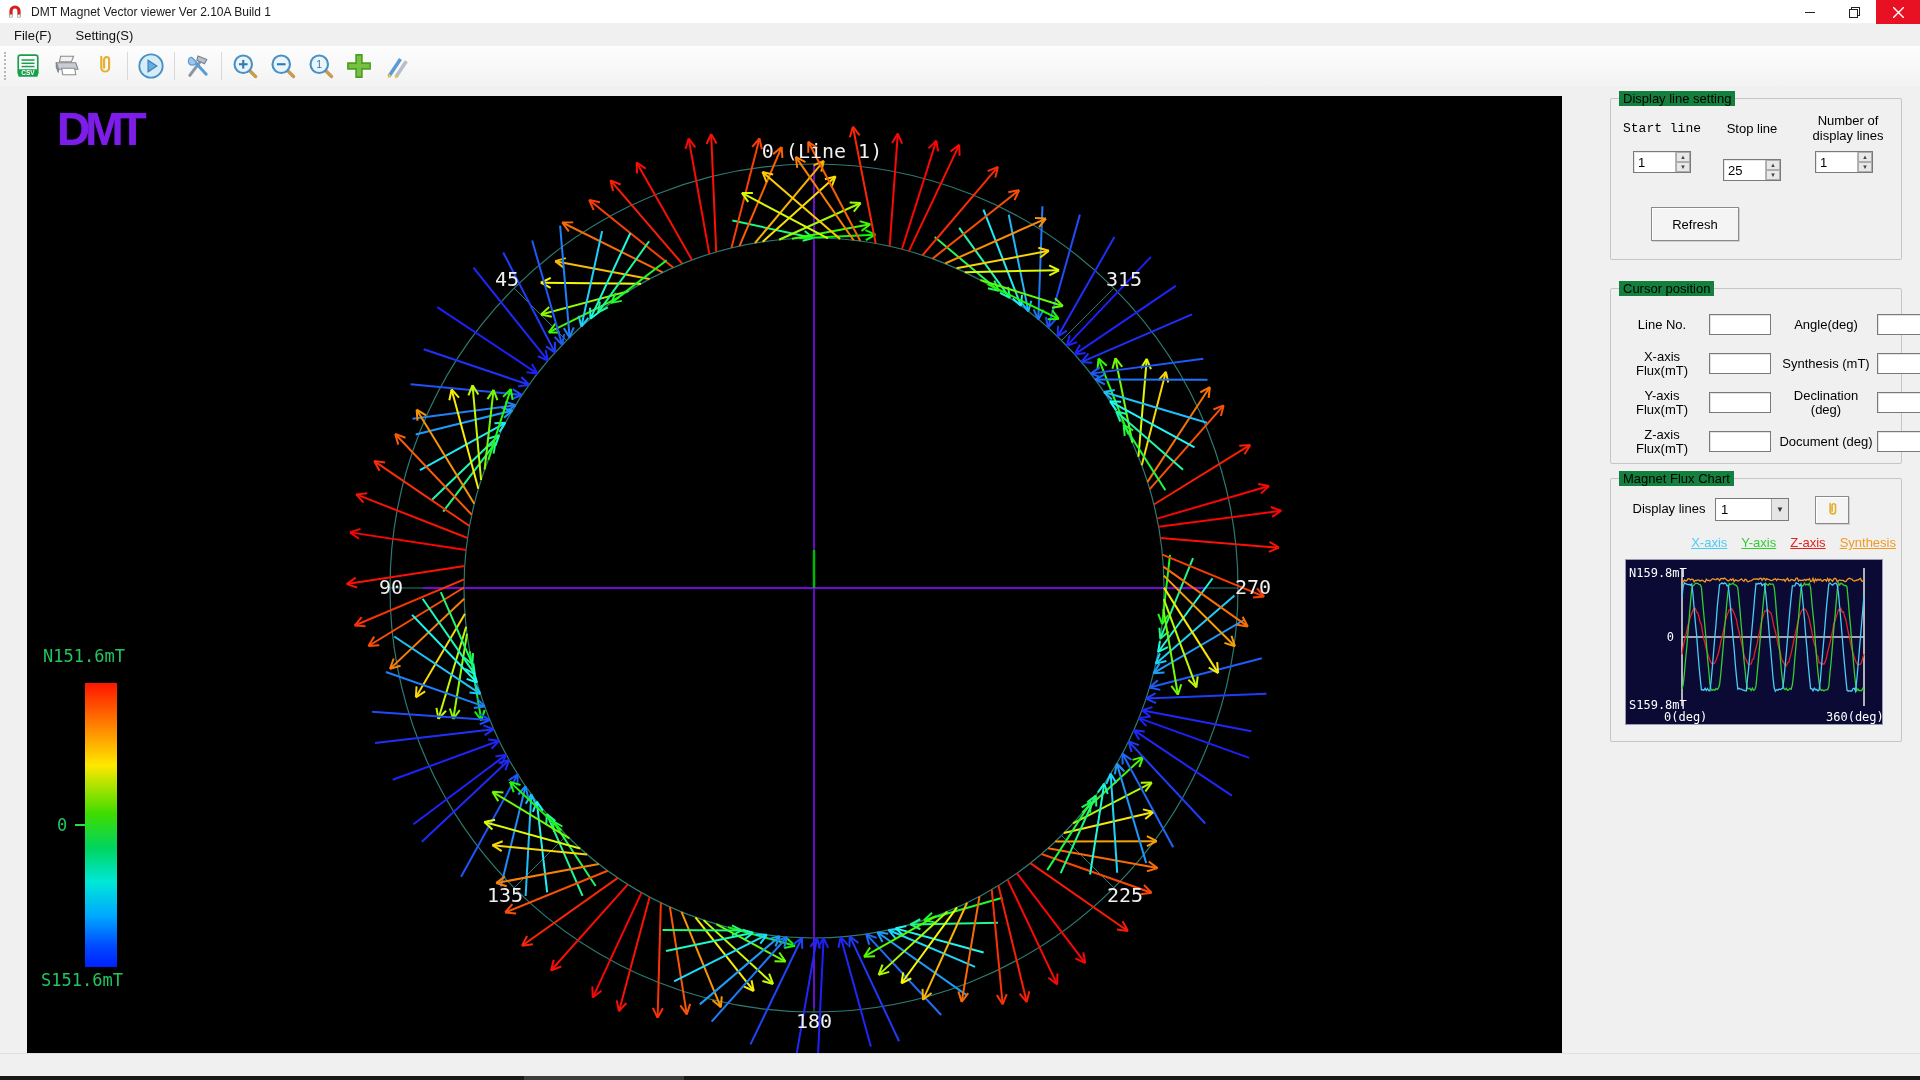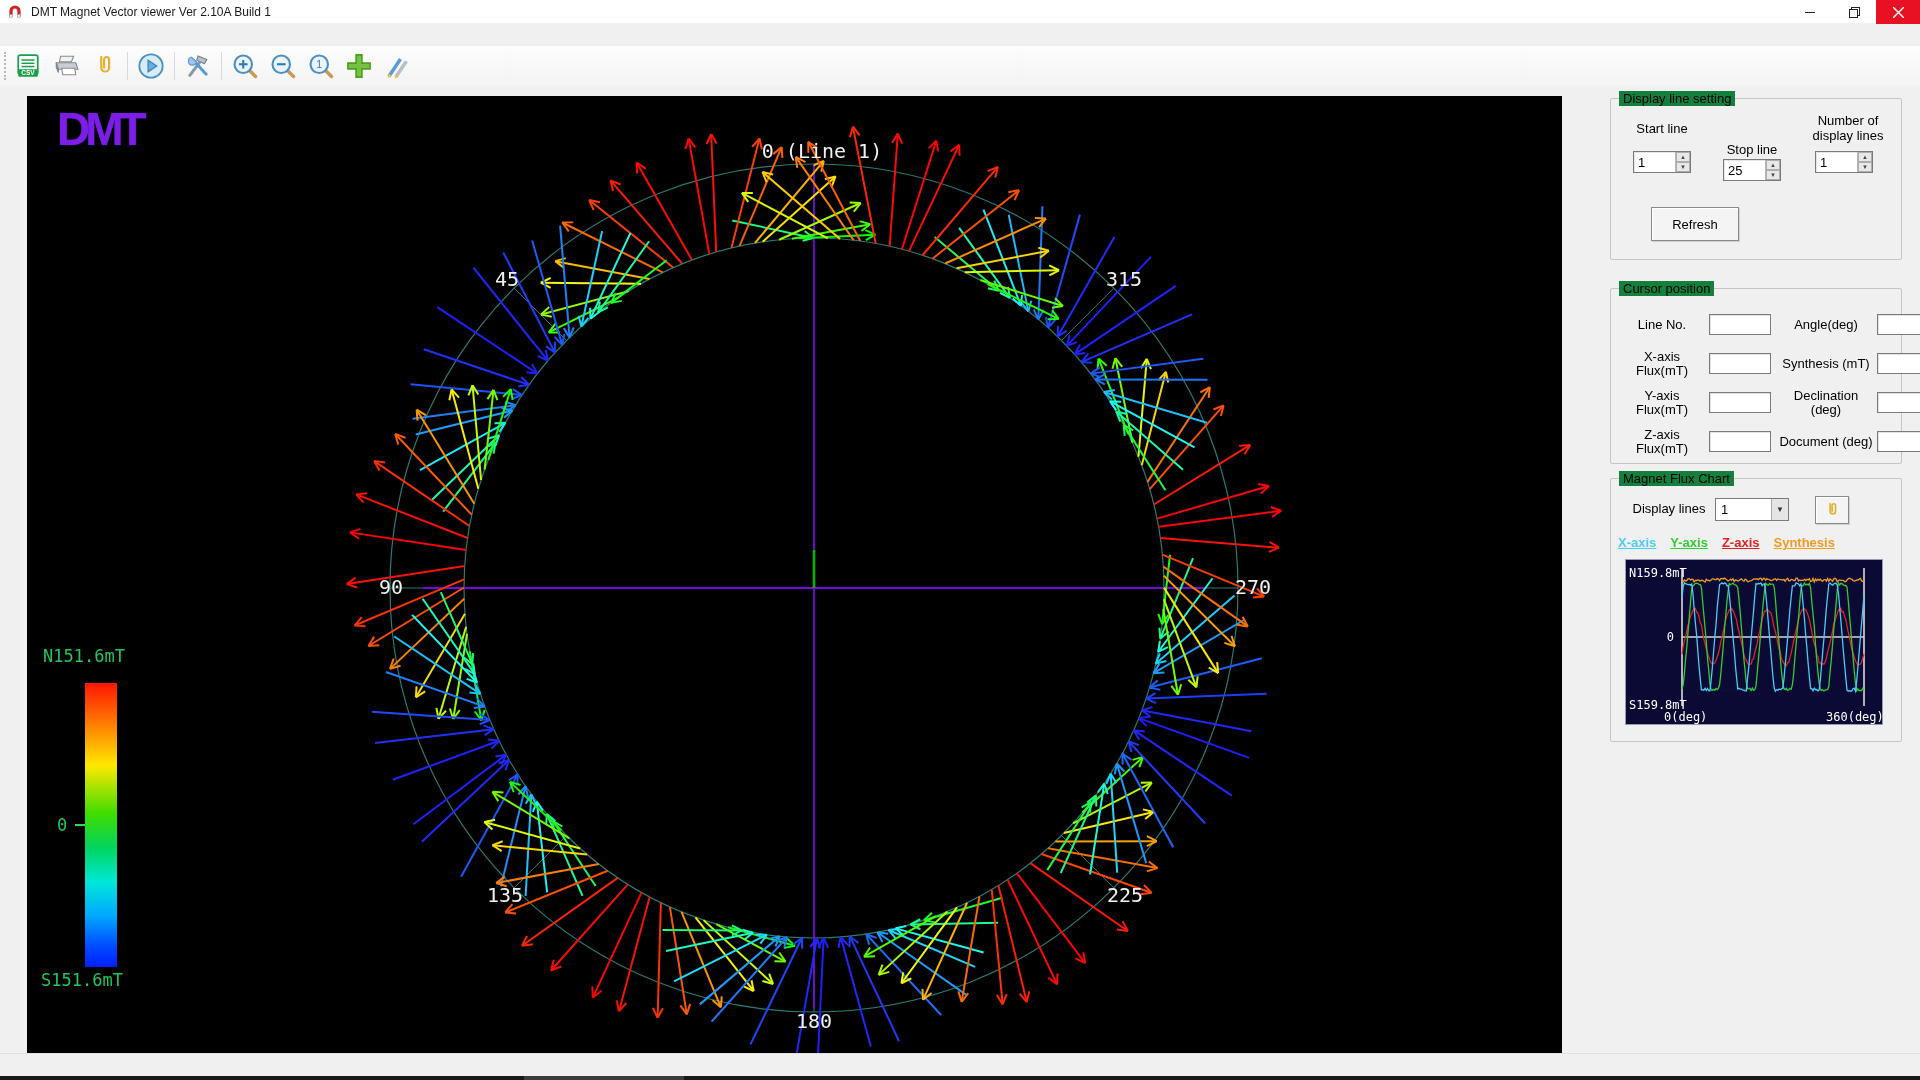--- a/index.html
+++ b/index.html
@@ -114,6 +114,10 @@
     </div>
   </div>
 
+  <div class="menubar">
+    <span class="menuitem">File(F)</span>
+    <span class="menuitem">Setting(S)</span>
+  </div>
 
   <div class="toolbar">
     <div class="grip"></div>

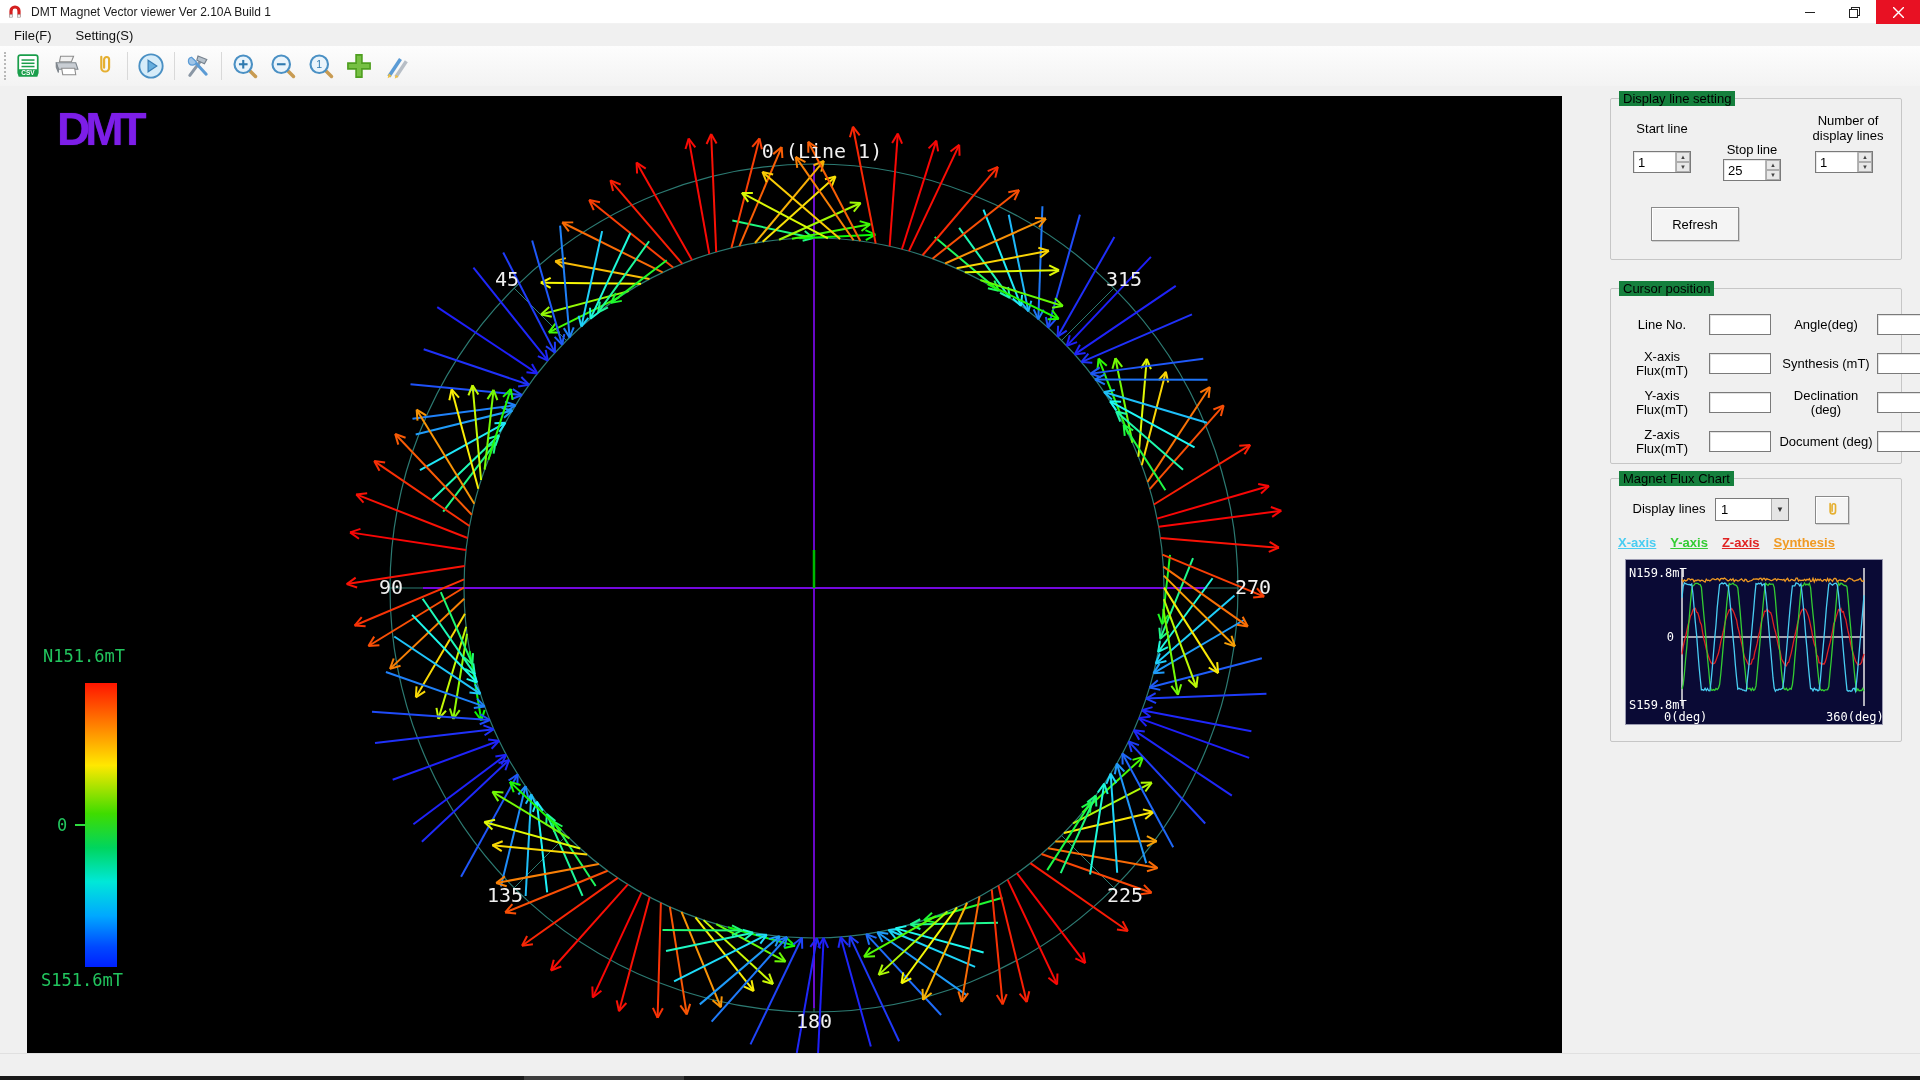--- a/index.html
+++ b/index.html
@@ -788,7 +788,7 @@
   <div class="group" style="left:1610px; top:98px; width:292px; height:162px;">
     <span class="gtitle">Display line setting</span>
 
-    <div class="glabel" style="position:absolute; left:10px; top:22px; width:82px;">Start line</div>
+    <div class="glabel" style="position:absolute; left:10px; top:22px; width:82px;font-family:Liberation Mono, monospace;">Start line</div>
     <div class="glabel" style="position:absolute; left:100px; top:22px; width:82px;margin-top:21px;">Stop line</div>
     <div class="glabel" style="position:absolute; left:192px; top:14px; width:90px;">Number of display lines</div>
 

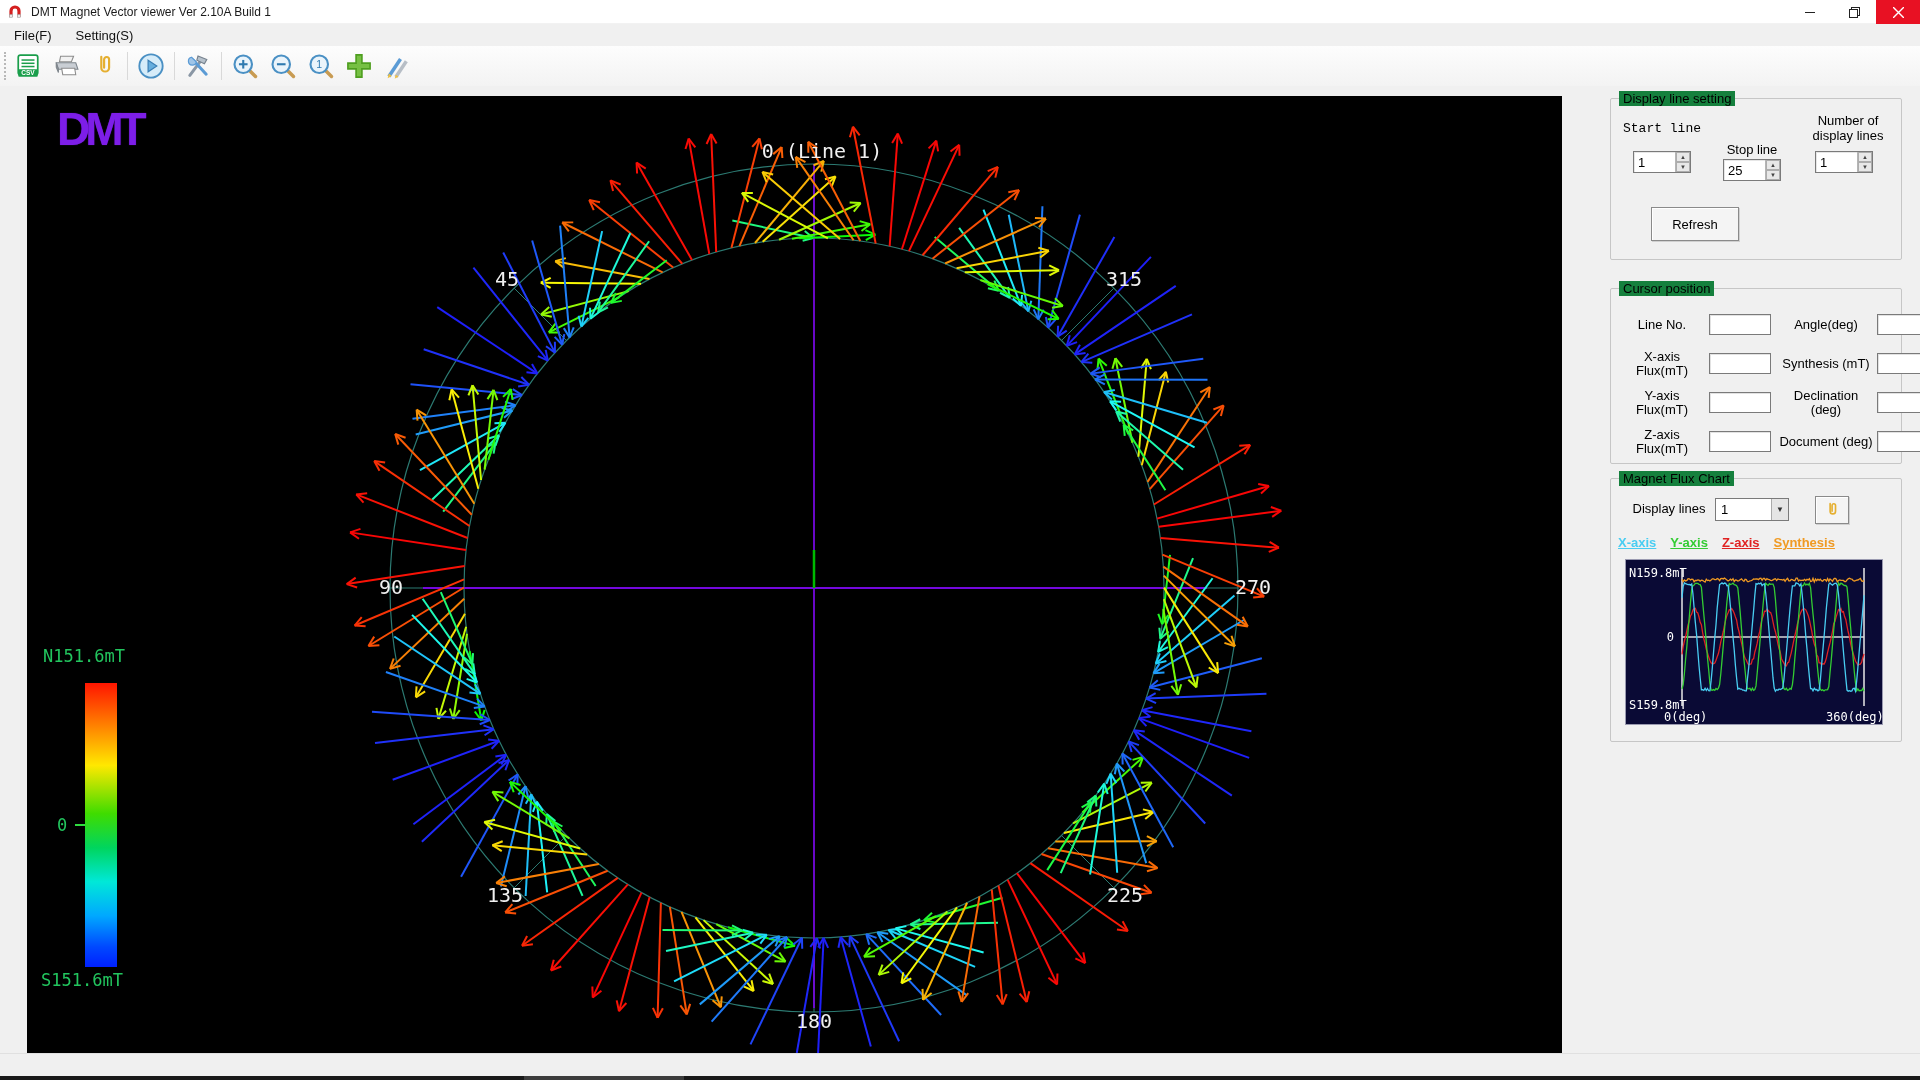--- a/index.html
+++ b/index.html
@@ -789,7 +789,7 @@
     <span class="gtitle">Display line setting</span>
 
     <div class="glabel" style="position:absolute; left:10px; top:22px; width:82px;font-family:Liberation Mono, monospace;">Start line</div>
-    <div class="glabel" style="position:absolute; left:100px; top:22px; width:82px;margin-top:21px;">Stop line</div>
+    <div class="glabel" style="position:absolute; left:100px; top:22px; width:82px;">Stop line</div>
     <div class="glabel" style="position:absolute; left:192px; top:14px; width:90px;">Number of display lines</div>
 
     <div class="spinner" style="position:absolute; left:22px; top:52px;">

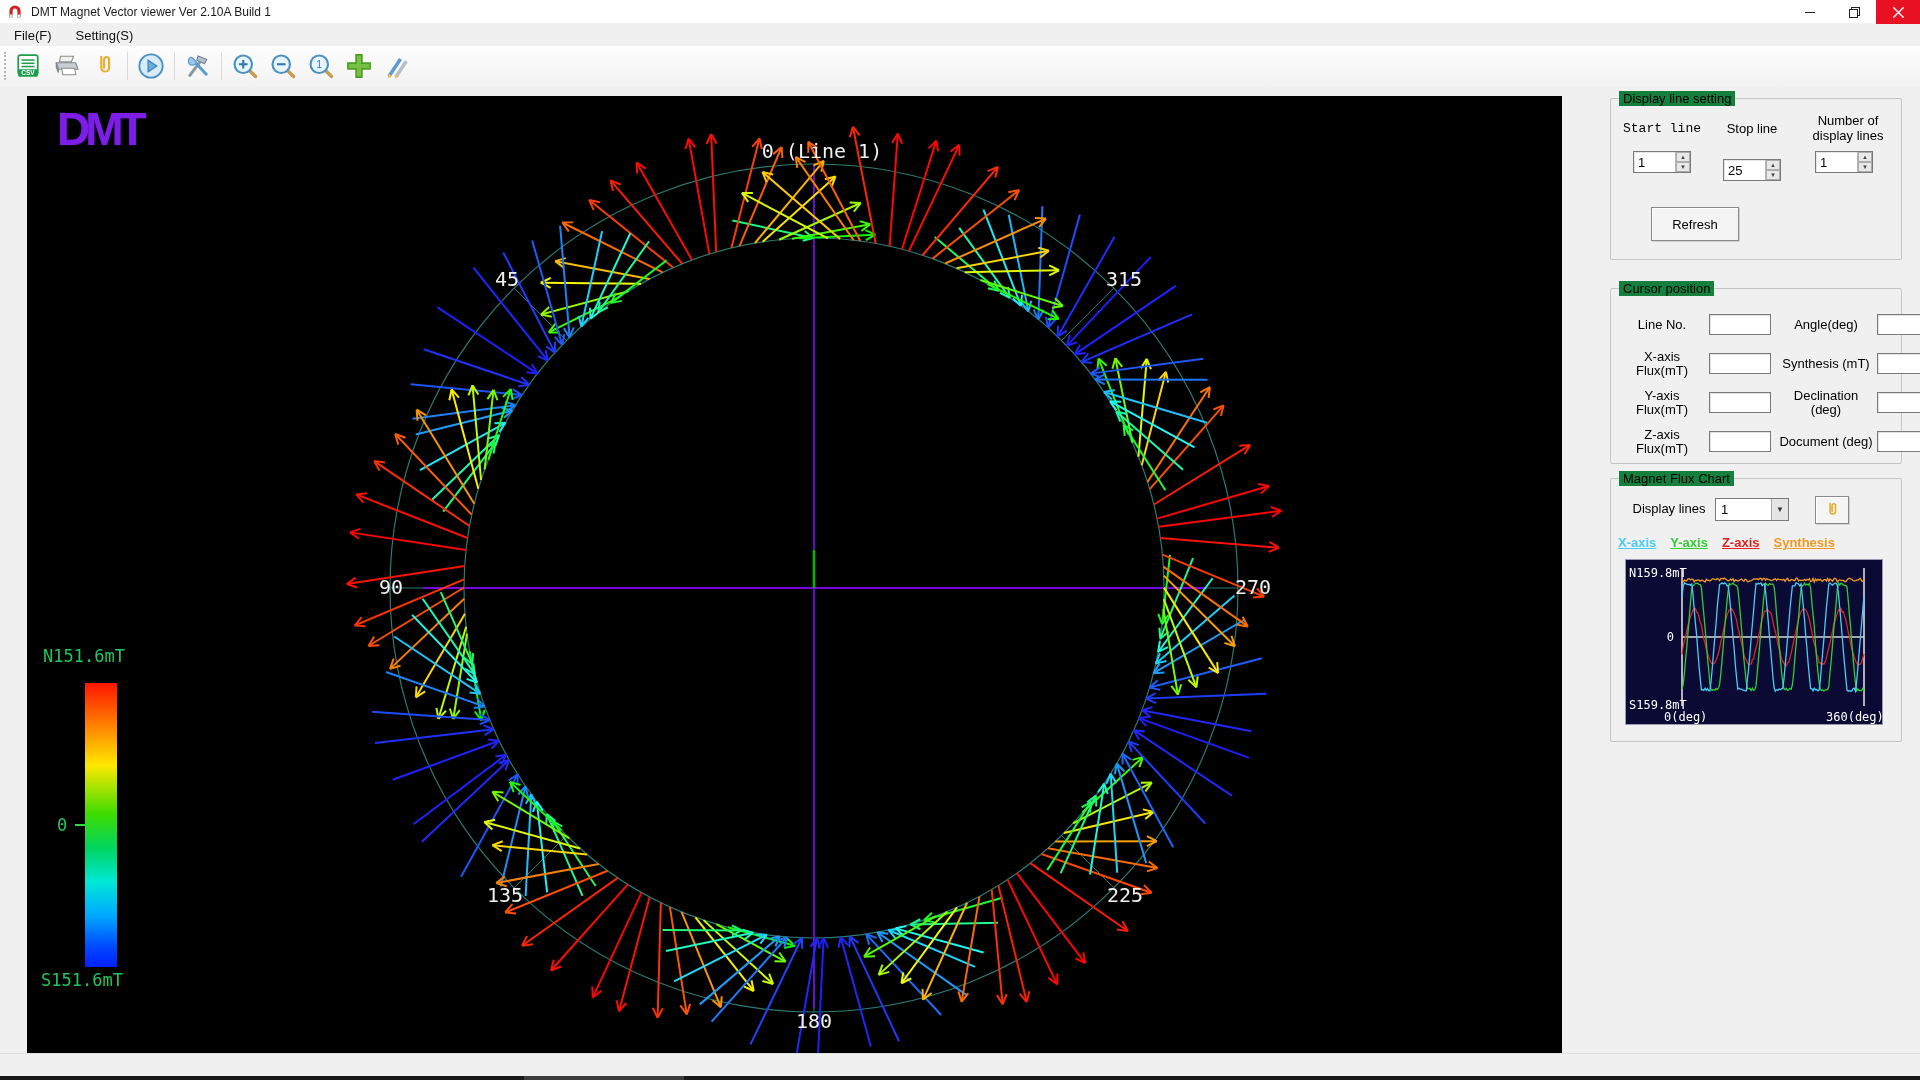--- a/index.html
+++ b/index.html
@@ -856,7 +856,7 @@
       </svg>
     </div>
 
-    <div style="position:absolute; left:0; top:54px; width:292px; text-align:left;font-weight:bold;">
+    <div style="position:absolute; left:0; top:54px; width:292px; text-align:right;">
       <span class="legendlink" style="color: rgb(73, 205, 242);">X-axis</span><span class="legendlink" style="color: rgb(51, 204, 51);">Y-axis</span><span class="legendlink" style="color: rgb(224, 34, 34);">Z-axis</span><span class="legendlink" style="color: rgb(240, 154, 34);">Synthesis</span>
     </div>
 

